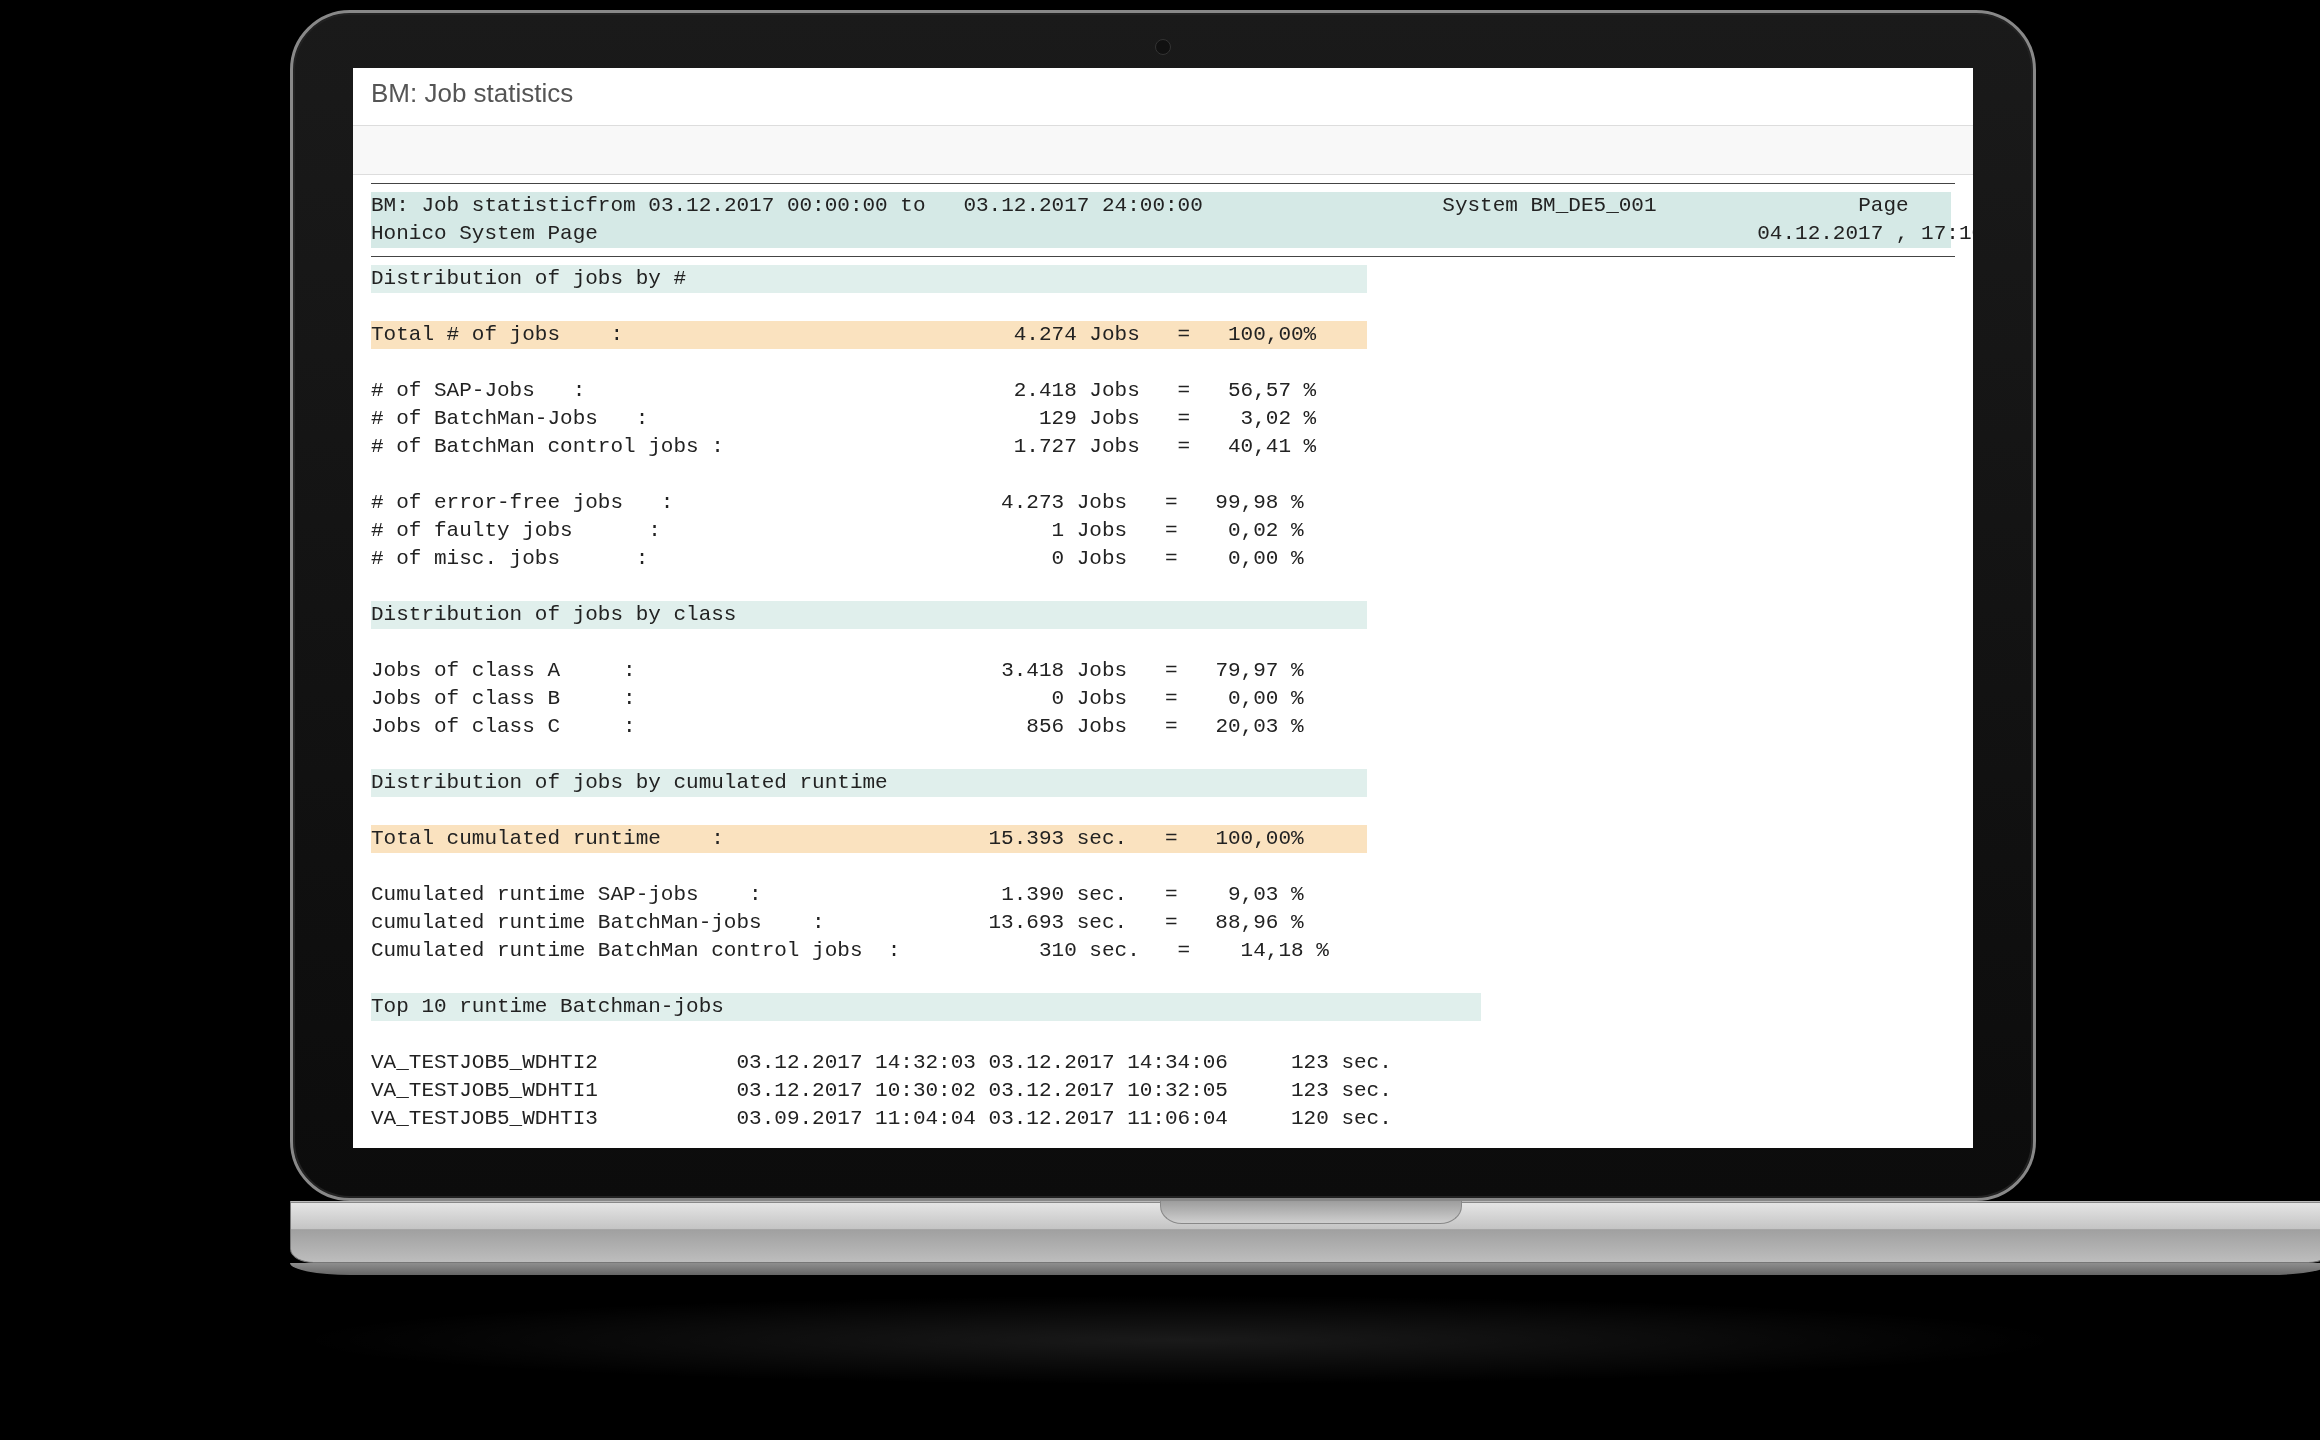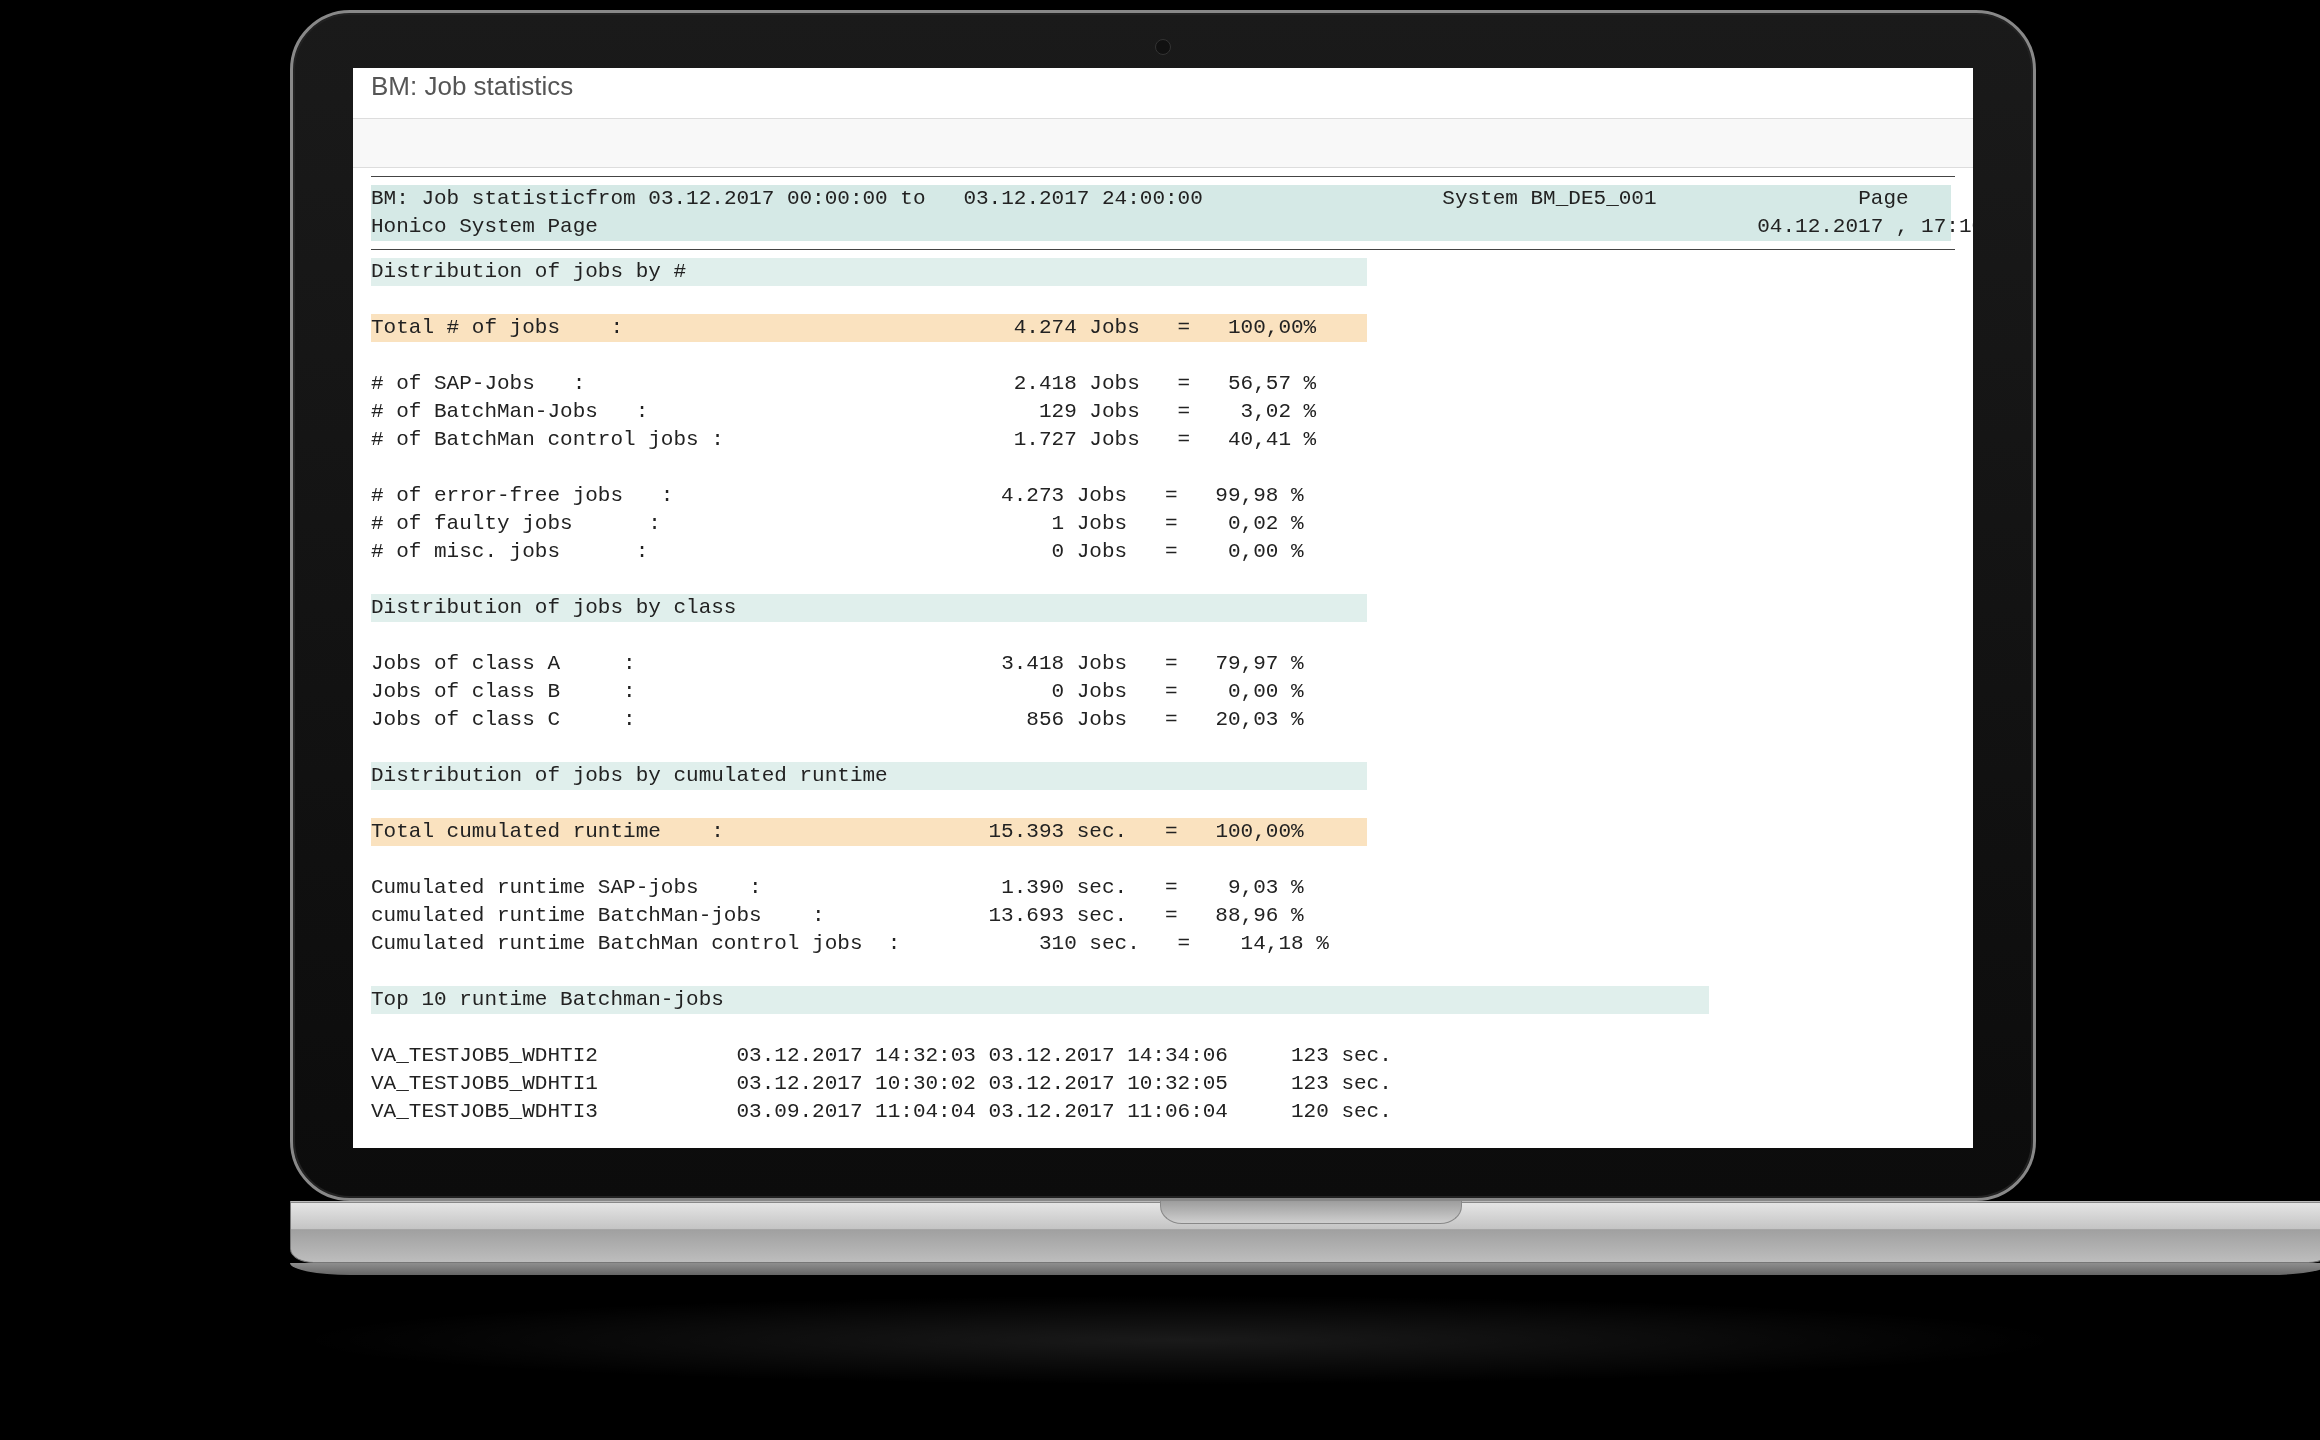--- a/index.html
+++ b/index.html
@@ -26,7 +26,7 @@
   border-radius:50%}
 
 
-.title{font:26px sans-serif;color:#555;padding:3px 18px 16px}
+.title{font:26px sans-serif;color:#555;padding:10px 18px 16px}
 .toolbar{height:48px;border-top:1px solid #ddd;border-bottom:1px solid #ddd;background:#f8f8f8}
 .hr{border:0;border-top:1px solid #444;margin:8px 18px}
 pre{margin:0 18px;font:21px/28px "Courier New",monospace;white-space:pre;color:#222}

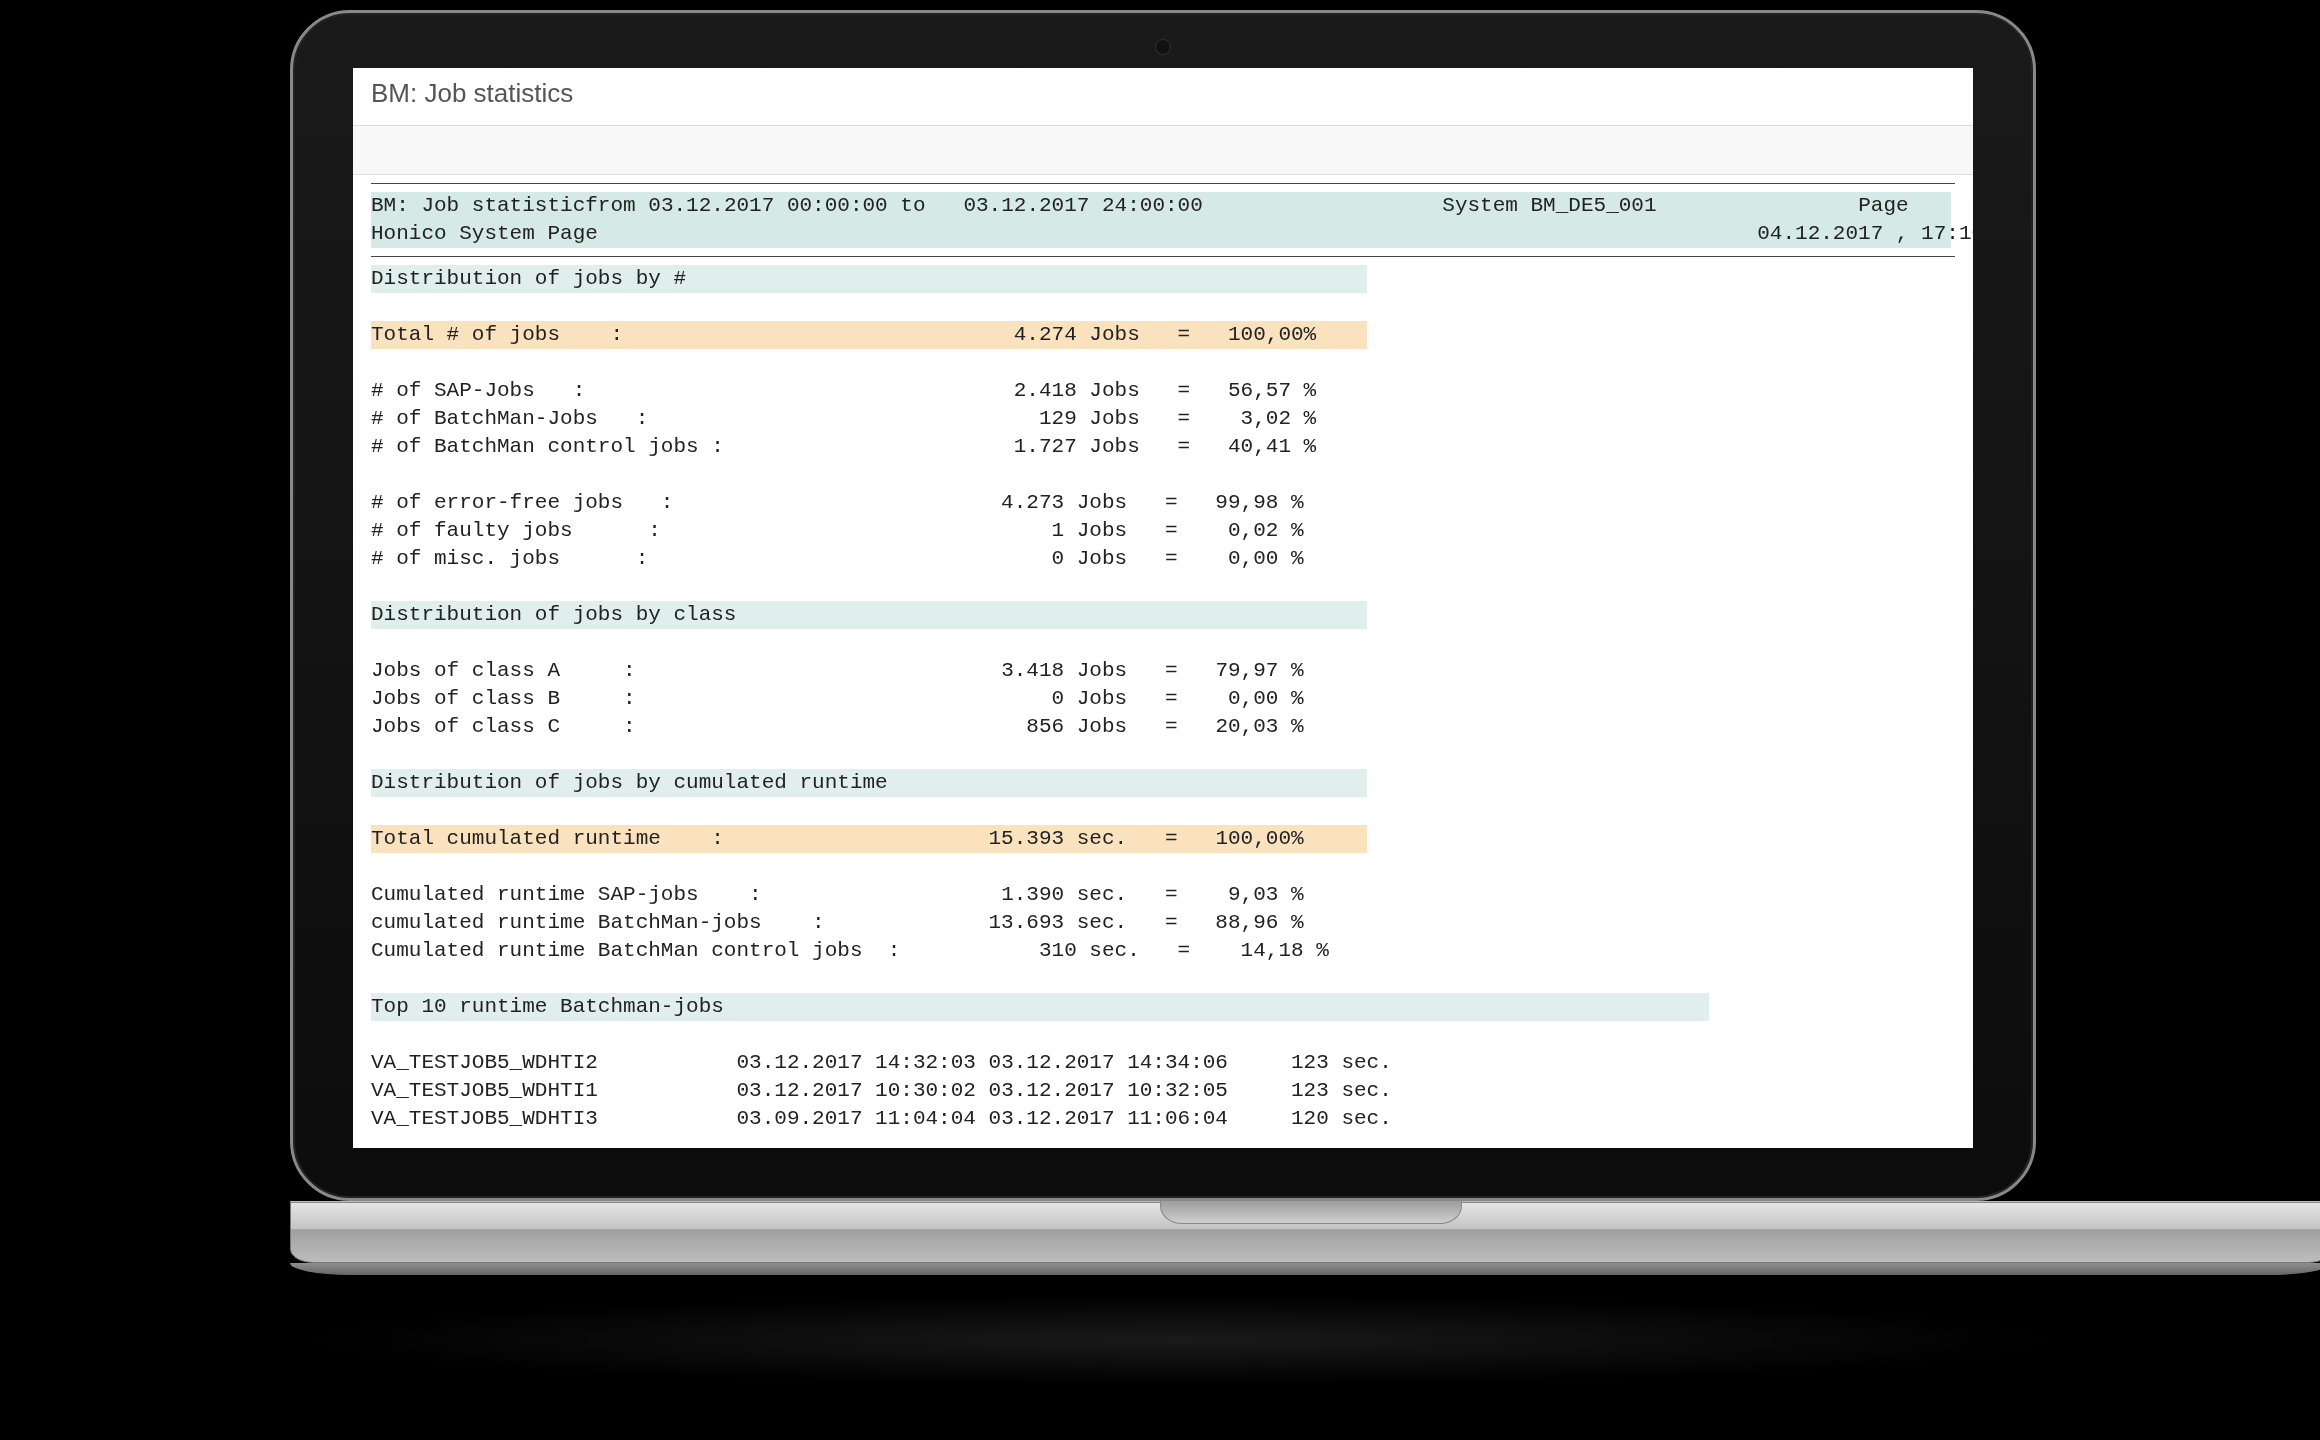--- a/index.html
+++ b/index.html
@@ -35,7 +35,7 @@
 .ora{background:#fae2bf}
 .row{display:inline-block;width:1580px}
 .short{display:inline-block;width:996px}
-.wide{display:inline-block;width:1338px}
+.wide{display:inline-block;width:1110px}
 </style>
 </head>
 <body>

